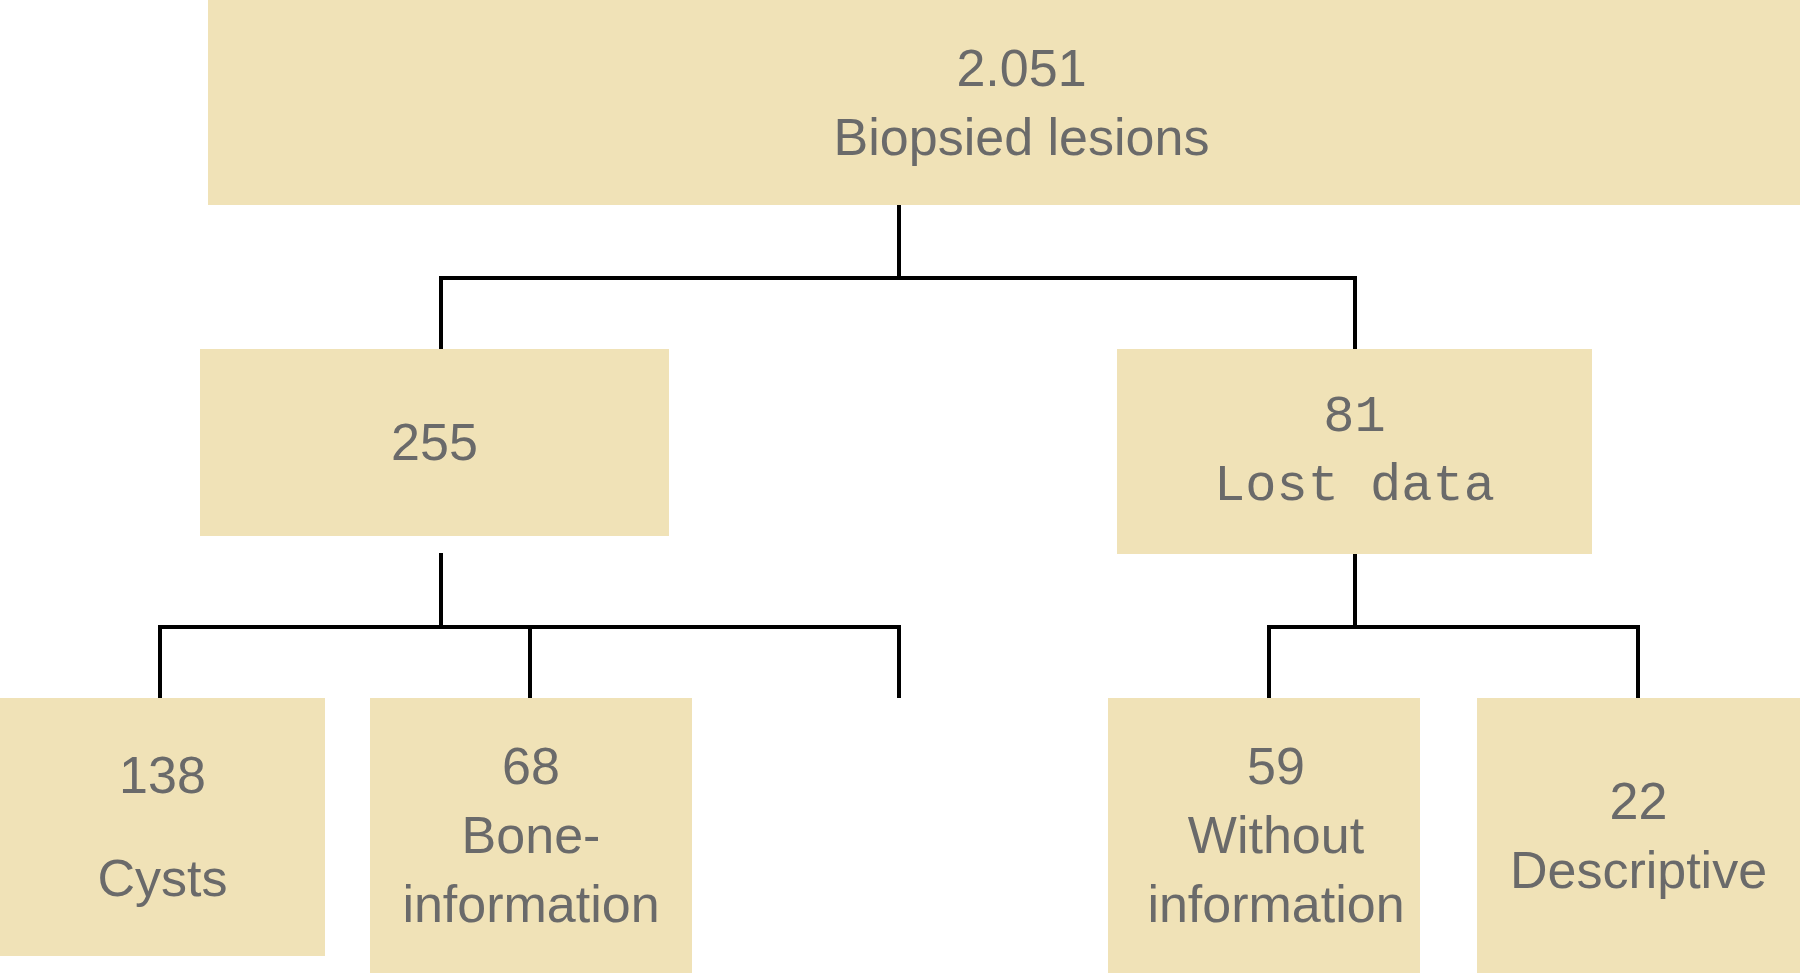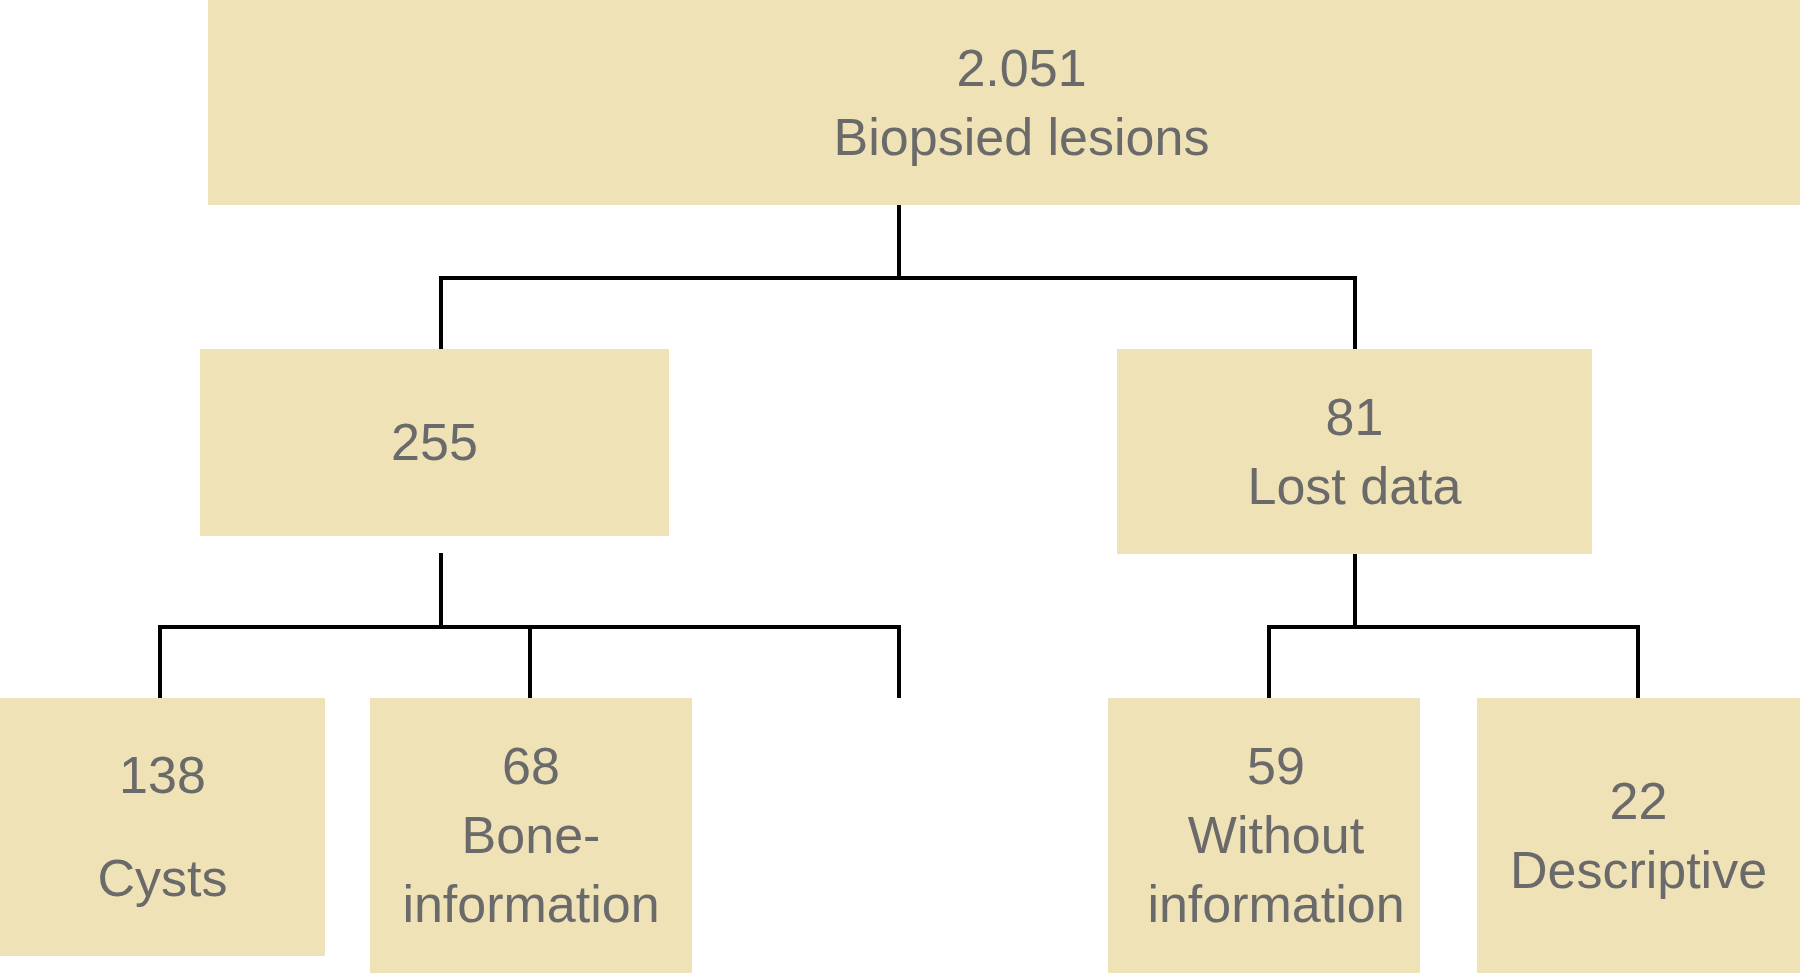--- a/index.html
+++ b/index.html
@@ -38,7 +38,7 @@
   
   #node-root        { left: 208px;  top: 0;     width: 1627px; height: 205px; }
   #node-included    { left: 200px;  top: 349px; width: 469px;  height: 187px; }
-  #node-lost        { left: 1117px; top: 349px; width: 475px;  height: 205px; }
+  #node-lost        { left: 1117px; top: 349px; width: 475px;  height: 205px; font-family: Liberation Mono, monospace; }
   #node-cysts       { left: 0;      top: 698px; width: 325px;  height: 258px; gap: 34px; }
   #node-bone        { left: 370px;  top: 698px; width: 322px;  height: 275px; }
   #node-tumours     { left: 738px;  top: 698px; width: 322px;  height: 275px; }

